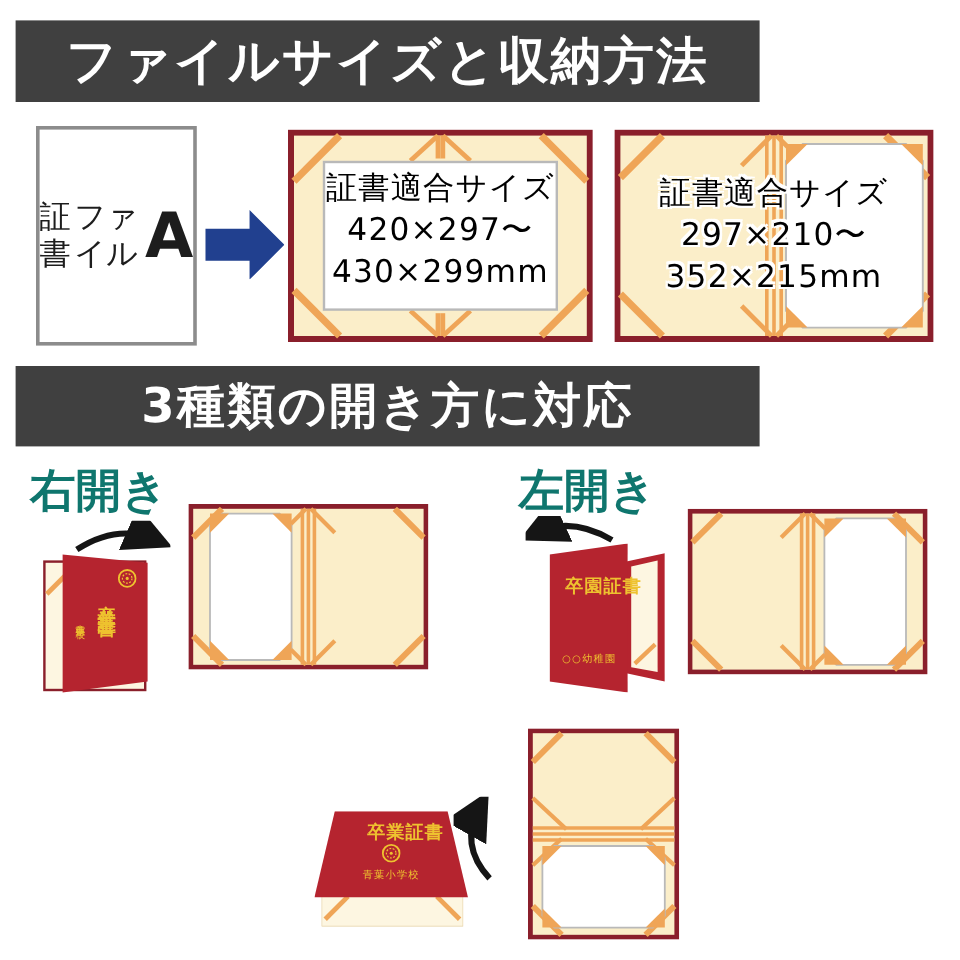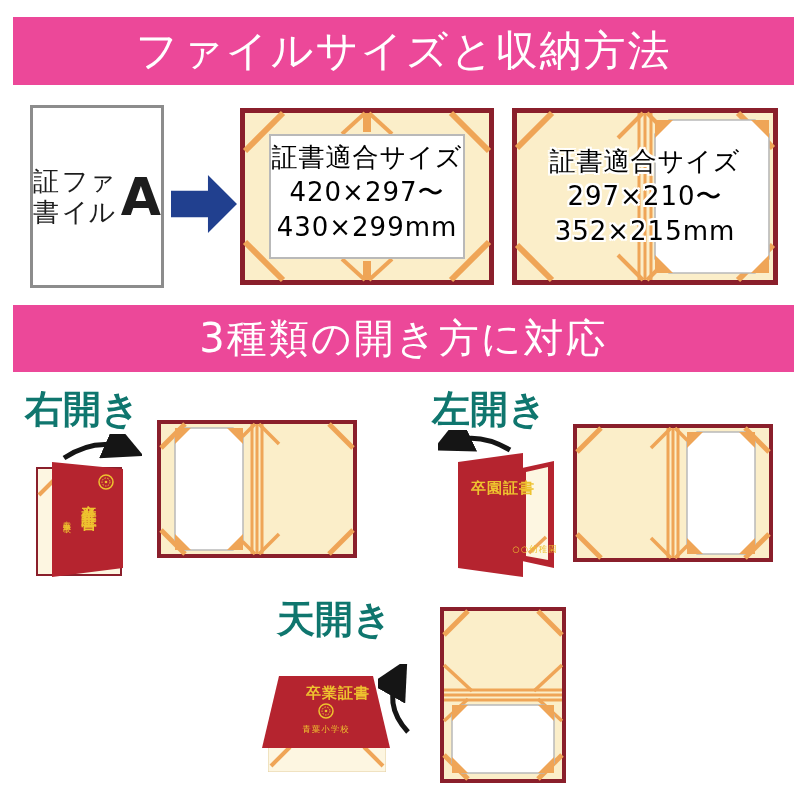--- a/index.html
+++ b/index.html
@@ -9,9 +9,9 @@
   }
   .abs{position:absolute;}
   .banner{
-    left:13px;width:781px;background:#ec4899;color:#ffffff;
+    left:13px;width:620px;background:#404040;color:#ffffff;
     display:flex;align-items:center;justify-content:center;
-    font-weight:normal;letter-spacing:2px;
+    font-weight:bold;letter-spacing:2px;
   }
   .banner.b1{top:17px;height:68px;font-size:42px;}
   .banner.b2{top:305px;height:67px;font-size:40px;}

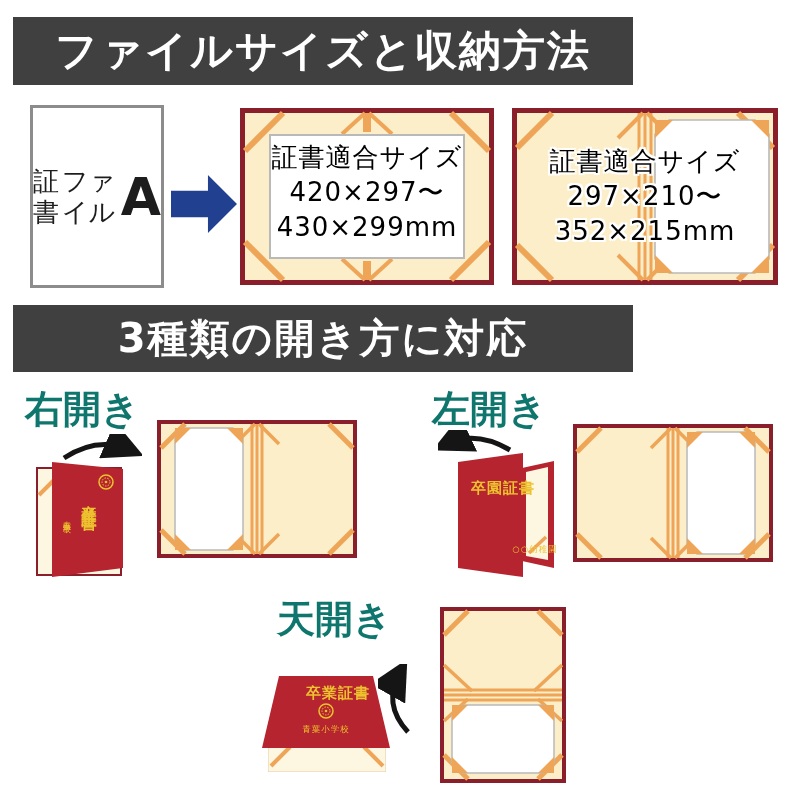--- a/index.html
+++ b/index.html
@@ -191,7 +191,7 @@
     <polygon points="0,9 65,0 65,124 0,115" fill="#b5242f"></polygon>
   </svg>
   <div class="abs cover-title-h gold" style="left:458px;top:479px;width:66px;">卒園証書</div>
-  <div class="abs cover-school-h gold" style="left:458px;top:544px;width:66px;margin-left:44px;">○○幼稚園</div>
+  <div class="abs cover-school-h gold" style="left:458px;top:544px;width:66px;">○○幼稚園</div>
 
   <svg class="abs" style="left:438px;top:430px;" width="78" height="30" viewBox="0 0 78 30">
     <defs>

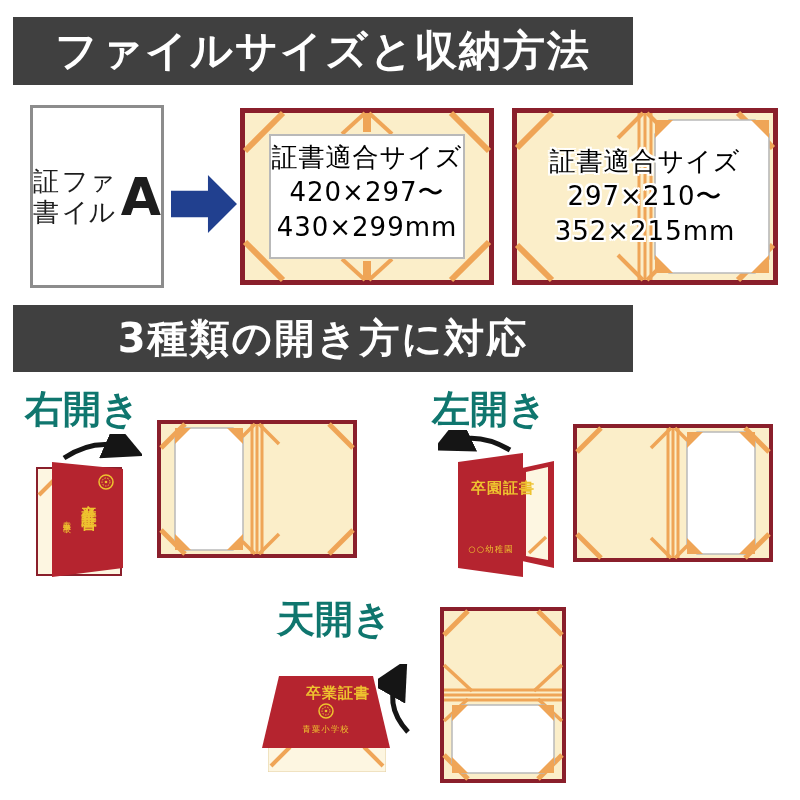--- a/index.html
+++ b/index.html
@@ -231,7 +231,6 @@
     </g>
   </svg>
 
-  <div class="abs sec-label" style="left:277px;top:598px;">天開き</div>
 
   <svg class="abs" style="left:268px;top:744px;" width="118" height="28" viewBox="0 0 118 28">
     <rect x="0" y="0" width="118" height="28" fill="#fdf6e1" stroke="#e3cfa0" stroke-width="1"></rect>

